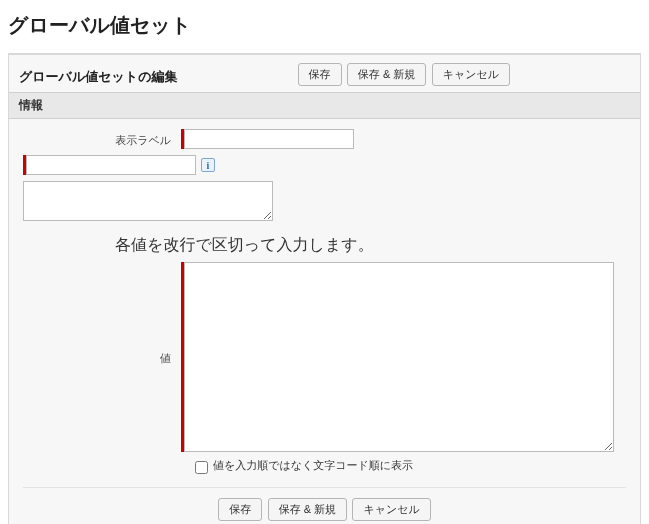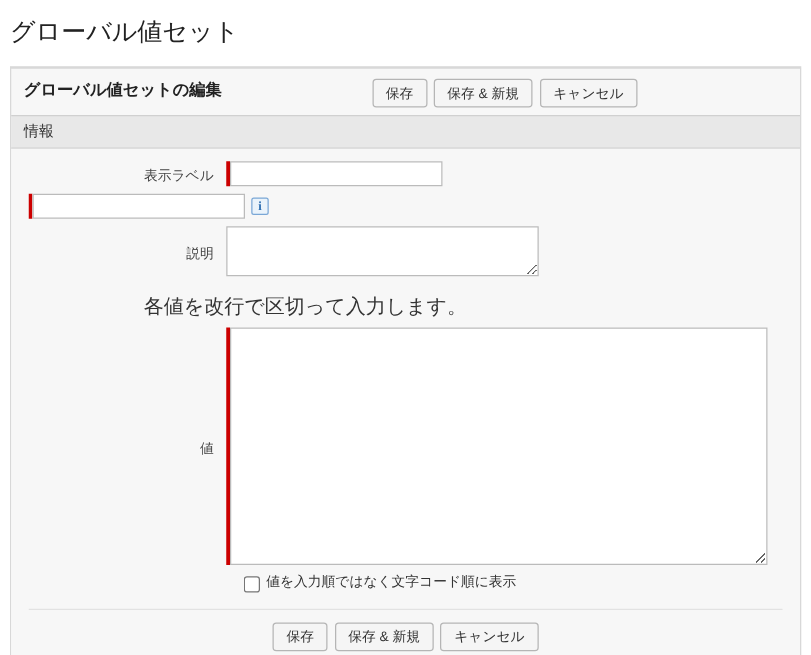--- a/index.html
+++ b/index.html
@@ -14,7 +14,7 @@
   }
   .page-title {
     font-size: 20px;
-    font-weight: normal;
+    font-weight: bold;
     padding: 12px 8px 14px 8px;
     color: #222;
   }

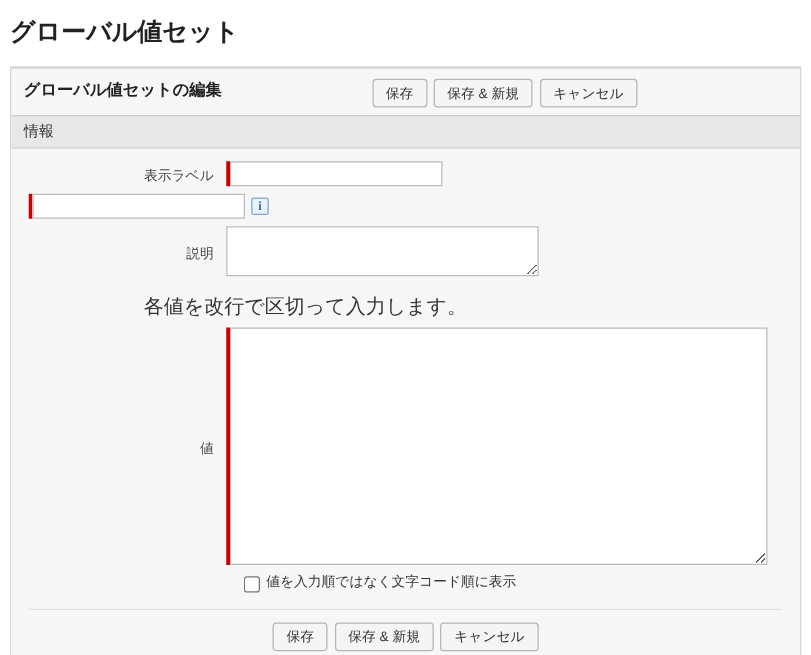--- a/index.html
+++ b/index.html
@@ -27,7 +27,7 @@
   }
   .panel-header {
     display: flex;
-    align-items: flex-start;
+    align-items: flex-end;
     padding: 8px 10px 6px 10px;
   }
   .panel-header .title {

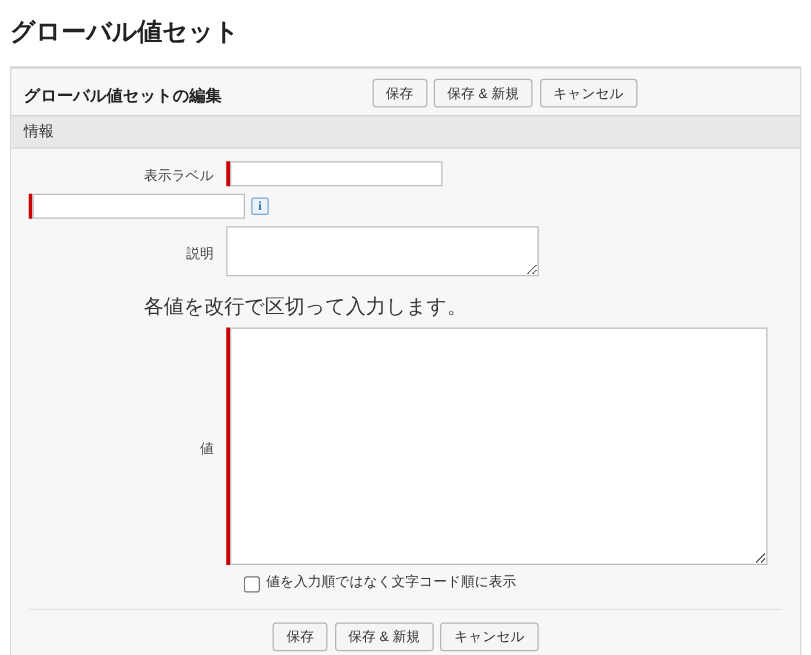--- a/index.html
+++ b/index.html
@@ -57,7 +57,7 @@
     border-top: 1px solid #d0d0d0;
     border-bottom: 1px solid #d0d0d0;
     padding: 4px 10px;
-    font-weight: normal;
+    font-weight: bold;
     font-size: 12px;
     color: #333;
   }

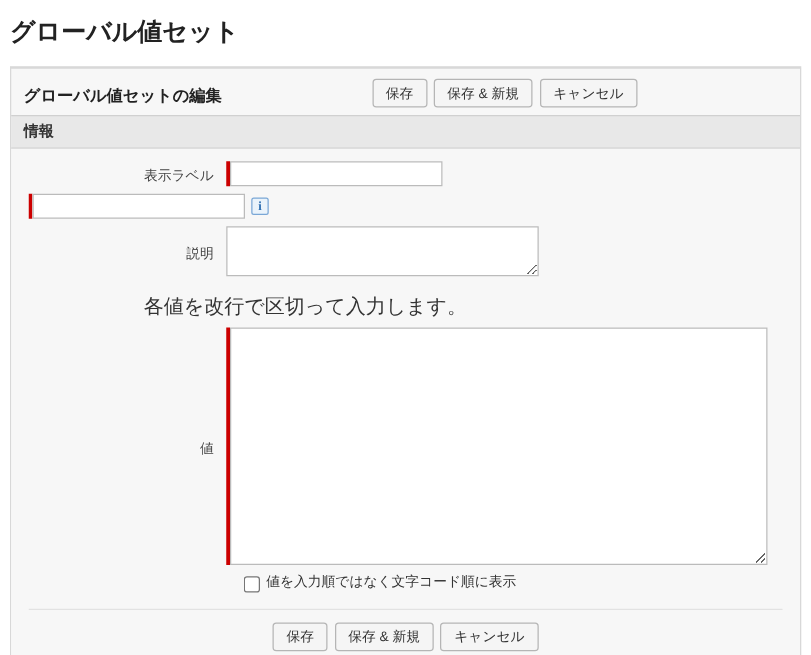--- a/index.html
+++ b/index.html
@@ -189,7 +189,6 @@
     </div>
 
     <div class="row">
-      <div class="label">説明</div>
       <div class="field">
         <textarea class="desc" style=""></textarea>
       </div>

